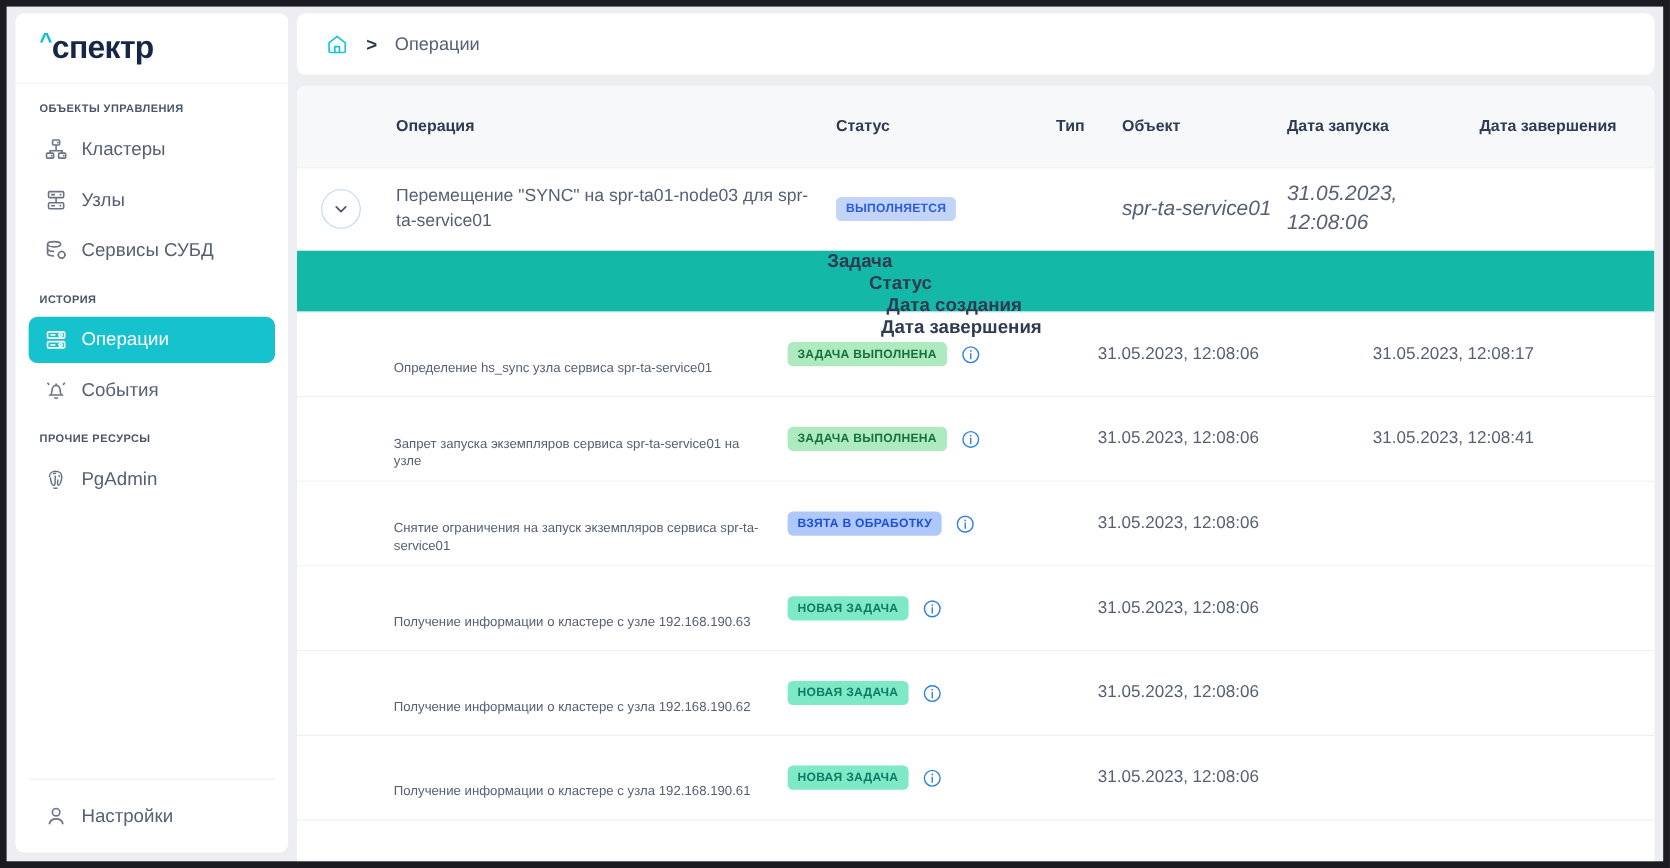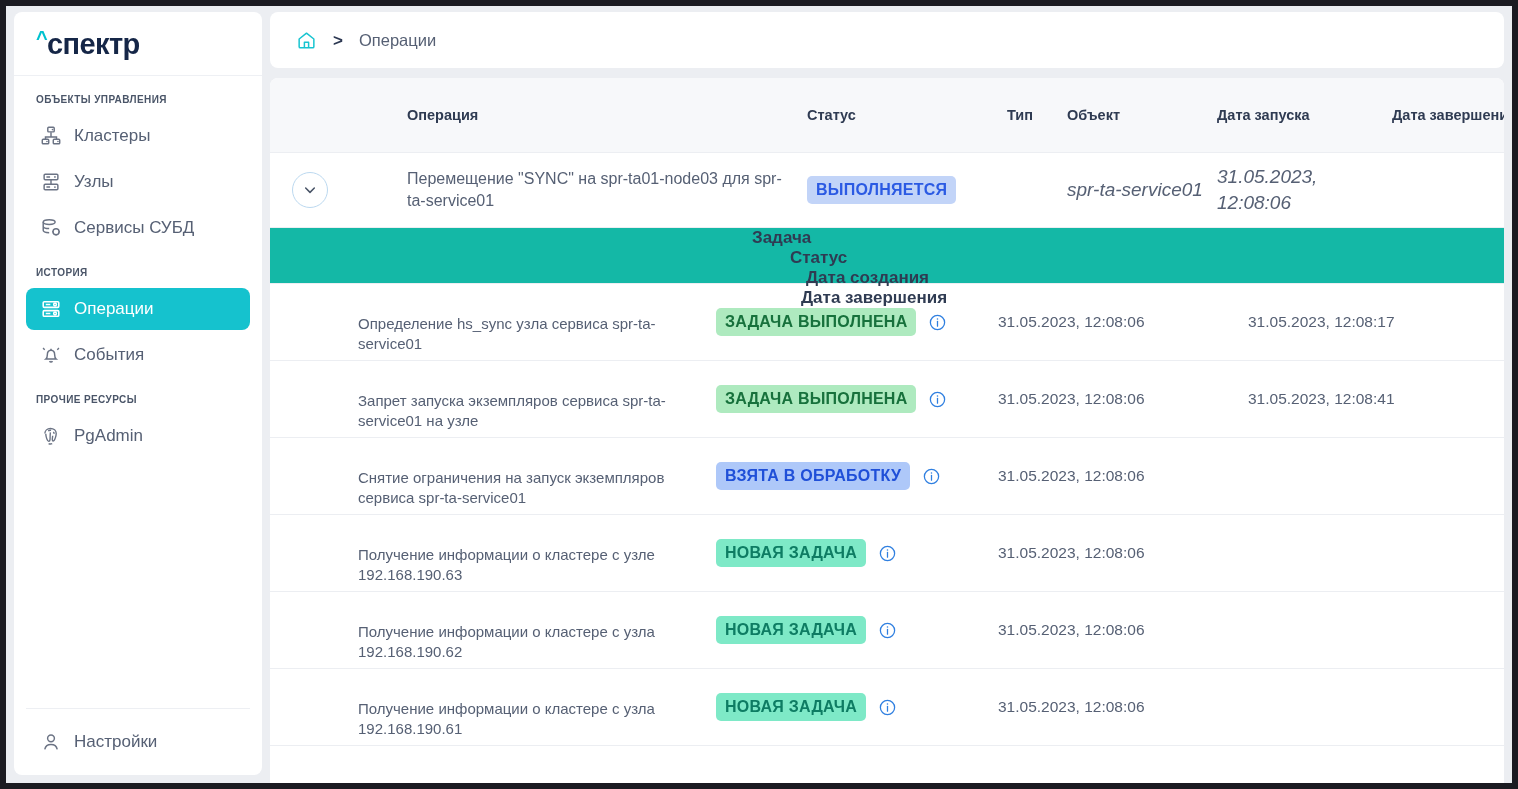--- a/index.html
+++ b/index.html
@@ -114,7 +114,7 @@
     background: #fff;
   }
   .c-toggle { width: 76px; flex: none; display: flex; justify-content: flex-start; padding-left: 8px; }
-  .c-op     { width: 400px; flex: none; padding-right: 12px; margin-left: 47px; }
+  .c-op     { width: 400px; flex: none; padding-right: 12px; }
   .c-status { width: 200px; flex: none; }
   .c-type   { width: 60px;  flex: none; }
   .c-obj    { width: 150px; flex: none; }

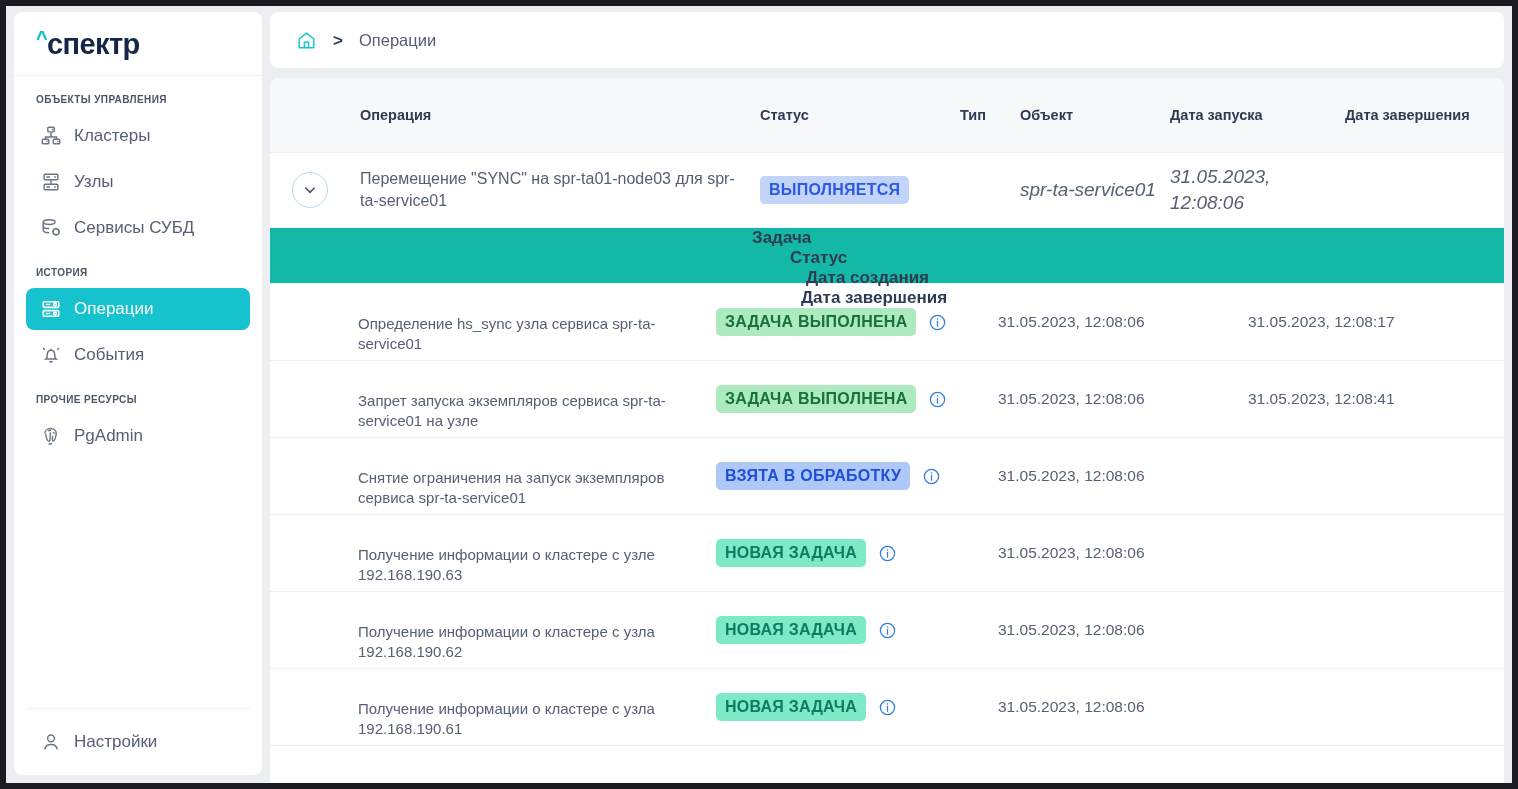--- a/index.html
+++ b/index.html
@@ -158,7 +158,7 @@
   
   .badge {
     display: inline-block;
-    font-size: 16px; font-weight: bold; letter-spacing: 0.25px;
+    font-size: 11px; font-weight: bold; letter-spacing: 0.25px;
     padding: 5px 9px; border-radius: 5px; white-space: nowrap;
   }
   .badge.running  { background: #c2d4f8; color: #2b5ae3; }

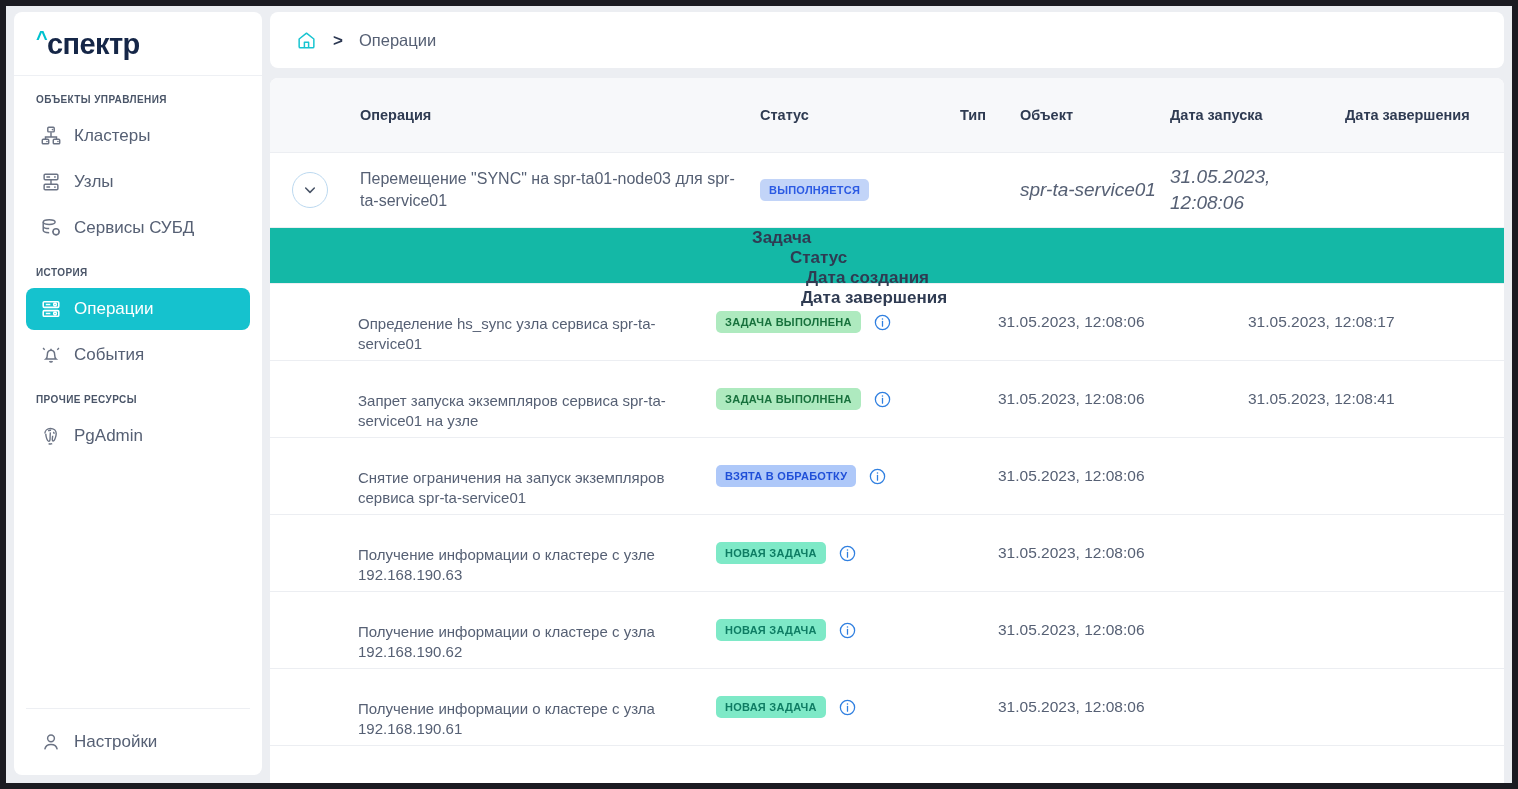--- a/index.html
+++ b/index.html
@@ -152,7 +152,7 @@
   .t-status { width: 282px; flex: none; display: flex; align-items: center; gap: 12px; }
   .t-created{ width: 250px; flex: none; }
   .t-done   { width: 260px; flex: none; }
-  .task-title { color: #566074; font-size: 15px; line-height: 1.35; margin-top: 24px; }
+  .task-title { color: #566074; font-size: 12px; line-height: 1.35; margin-top: 24px; }
   .task-date  { color: #566074; font-size: 15.5px; }
 
   

